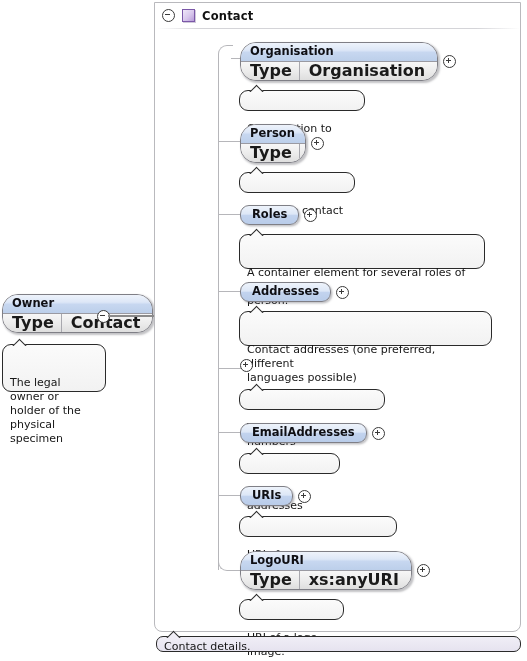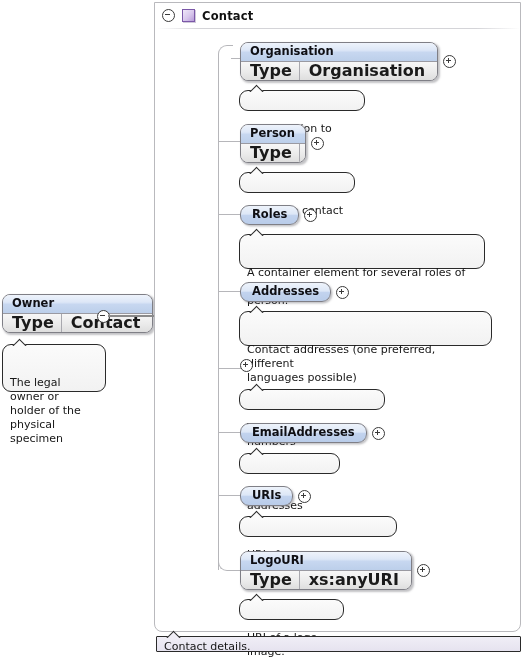--- a/index.html
+++ b/index.html
@@ -81,7 +81,7 @@
 
   
   .ebox{
-    border:1px solid #7f7f86;border-radius:8px;overflow:hidden;
+    border:1px solid #7f7f86;border-radius:16px;overflow:hidden;
     box-shadow:1.5px 1.5px 2px rgba(80,80,90,.35);
     background:#f4f4f4;
   }

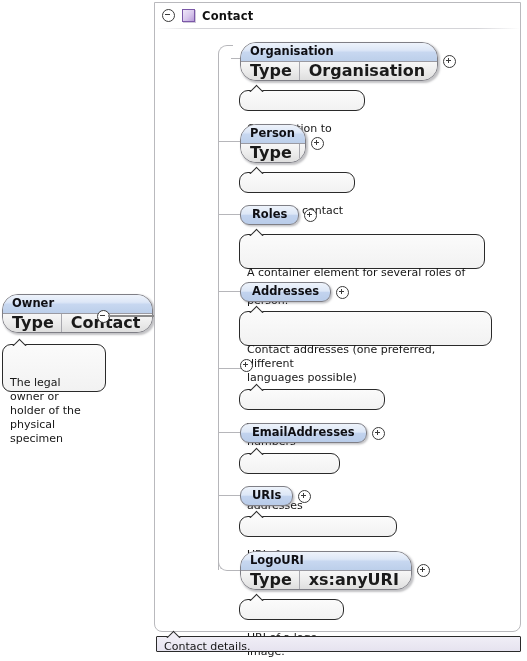--- a/index.html
+++ b/index.html
@@ -137,7 +137,7 @@
   
   #bottom-anno{
     position:absolute;left:156px;top:636px;width:365px;height:16px;
-    border:1px solid #2a2a2a;border-radius:1px;
+    border:1px solid #2a2a2a;border-radius:7px;
     background:linear-gradient(to bottom,#f0eef6 0%,#e6e3ef 100%);
     font-size:11px;line-height:14px;color:#161616;
     padding:3px 9px 3px 7px;box-sizing:border-box;

